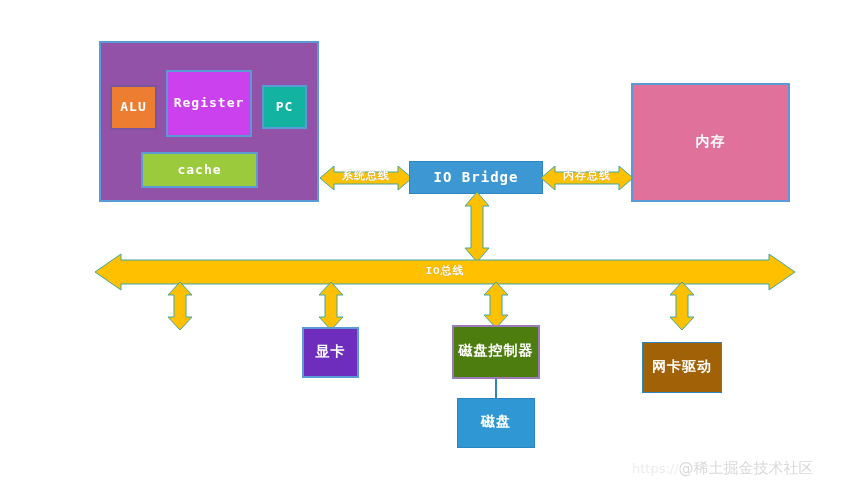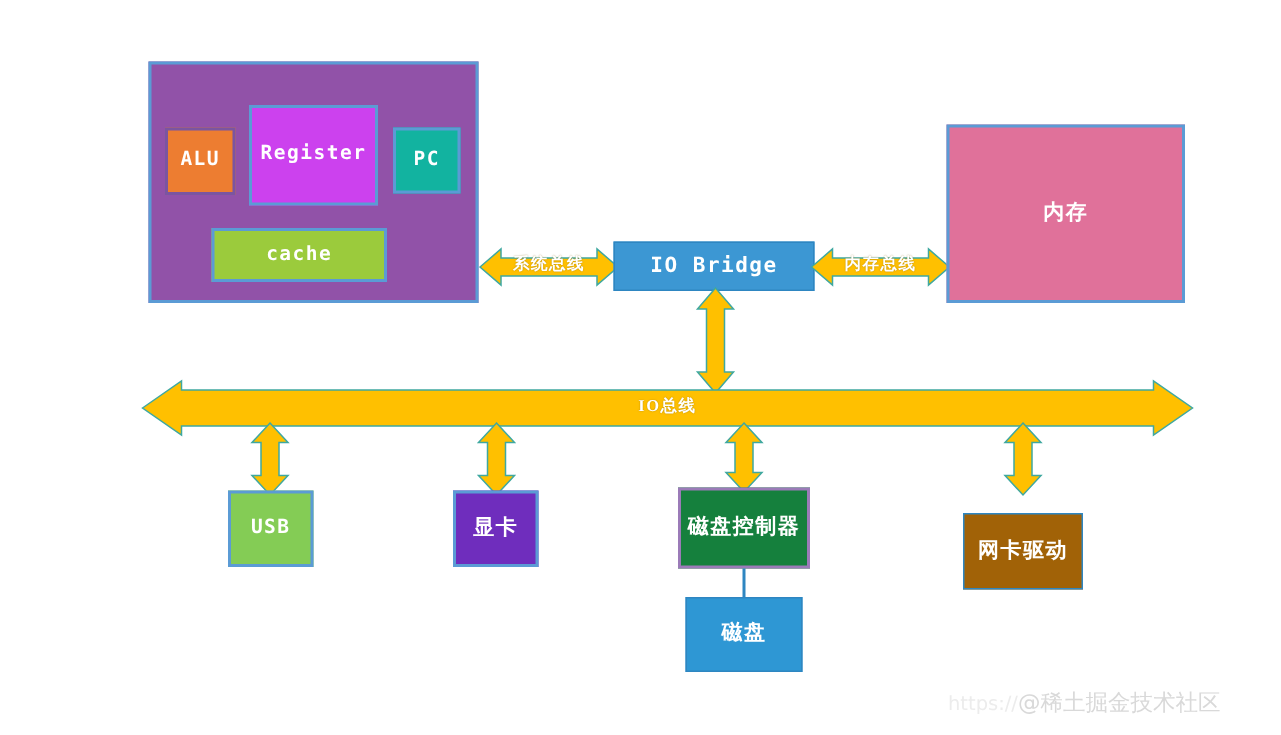--- a/index.html
+++ b/index.html
@@ -42,7 +42,7 @@
   }
   
   .cjk {
-    font-family: Liberation Serif, serif;
+    font-family: Liberation Mono, monospace;
     font-weight: bold;
     letter-spacing: 1px;
   }

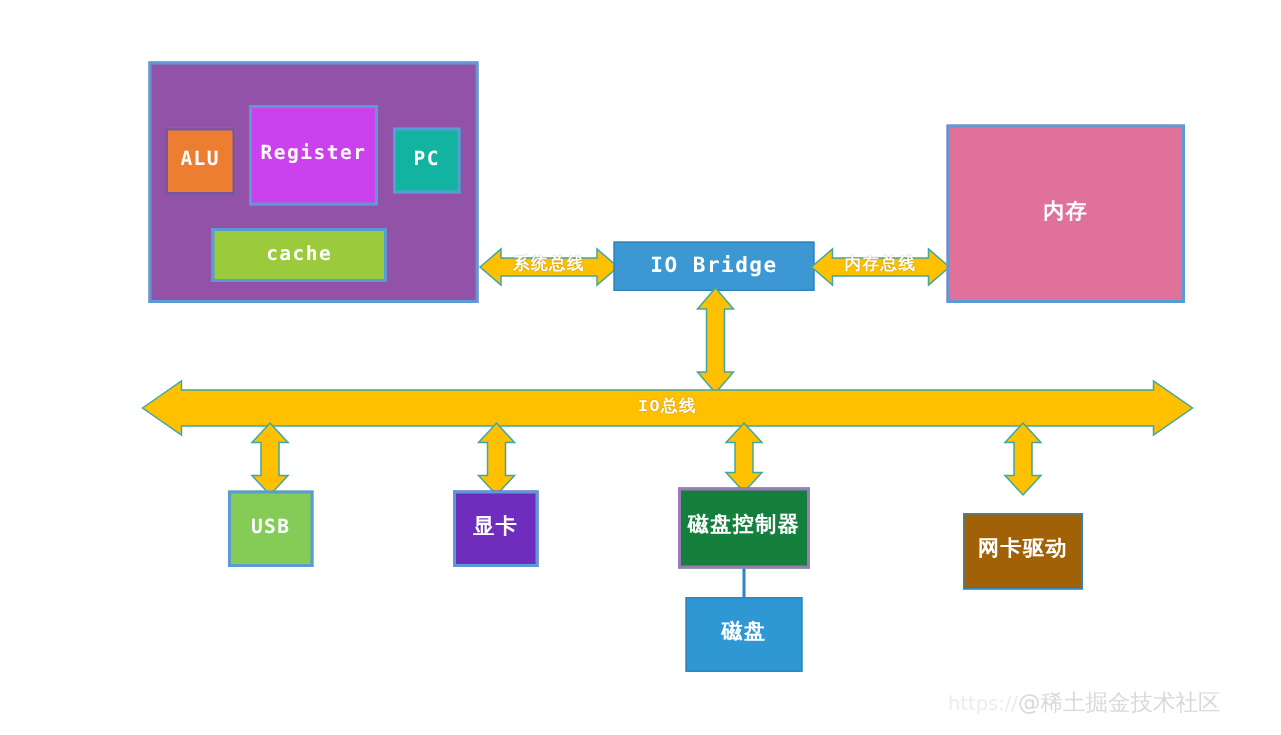--- a/index.html
+++ b/index.html
@@ -292,9 +292,6 @@
     <polygon points="15,0 27,13 21,13 21,35 27,35 15,48 3,35 9,35 9,13 3,13" fill="#FFC000" stroke="#3FA8A0" stroke-width="1"></polygon>
   </svg>
 
-  <div class="box" id="usb-block">
-    <span class="label mono">USB</span>
-  </div>
 
   <div class="box" id="gpu-block">
     <span class="label cjk">显卡</span>

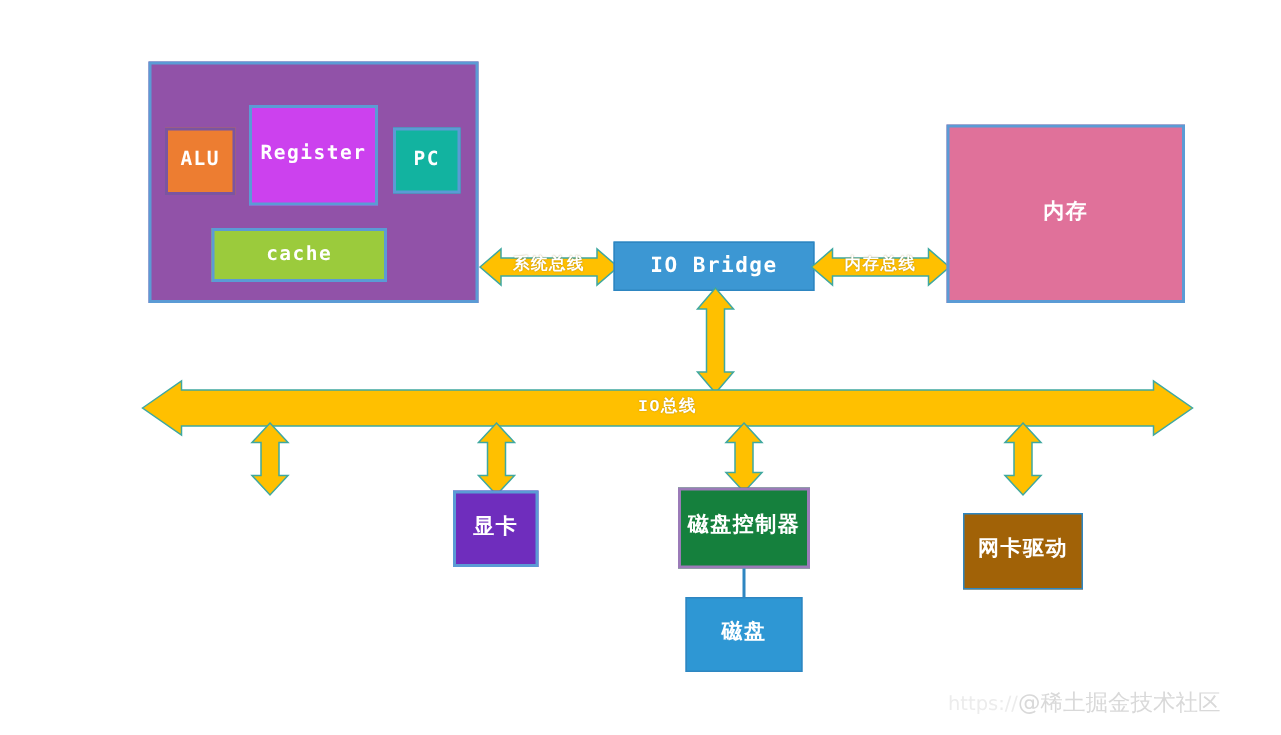--- a/index.html
+++ b/index.html
@@ -141,7 +141,7 @@
     top: 325px;
     width: 88px;
     height: 54px;
-    background: #15803d;
+    background: #4d7c0f;
     border: 2px solid #9B7BB8;
     font-size: 14px;
   }

